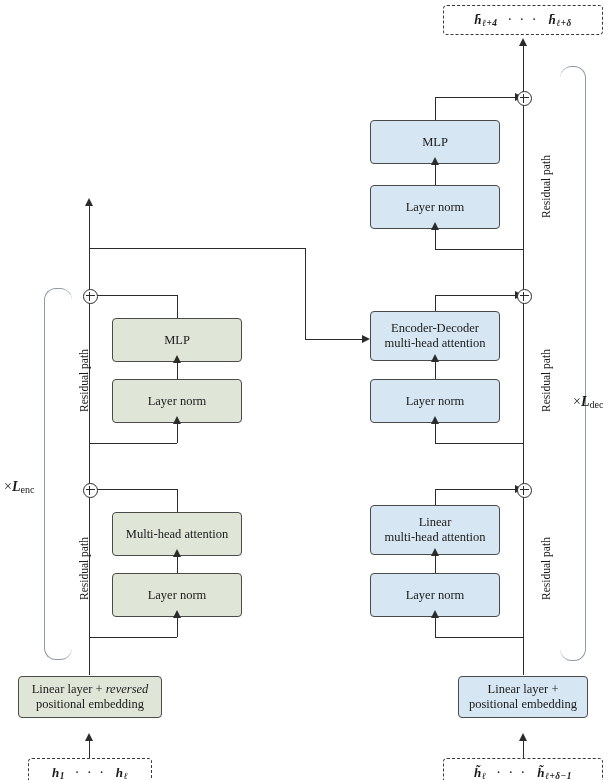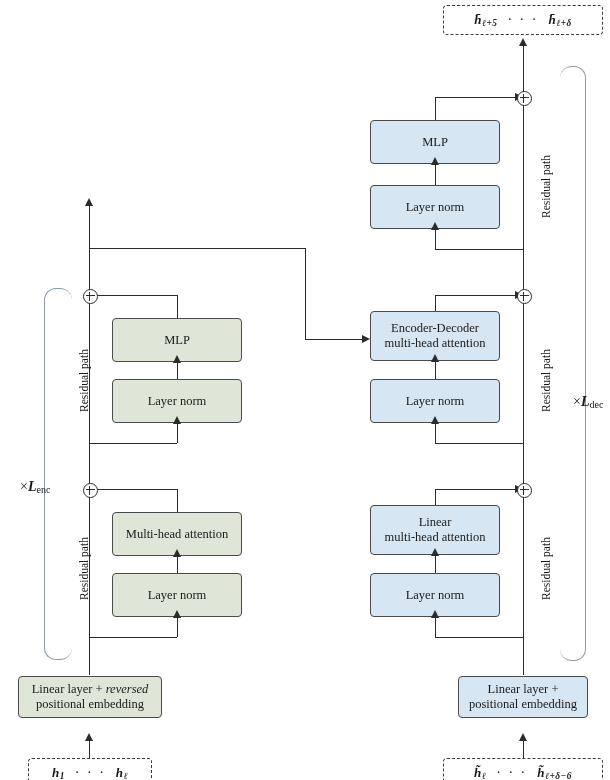--- a/index.html
+++ b/index.html
@@ -117,7 +117,7 @@
   </div>
 
   <div class="dashed" style="left:443px;top:5px;width:160px;height:30px;">
-    <span class="bm"><span>h̄</span><span class="sub">ℓ+5</span></span>
+    <span class="bm"><span>h̄</span><span class="sub">ℓ+4</span></span>
     <span class="dots" style="margin:0 10px;">· · ·</span>
     <span class="bm"><span>h̄</span><span class="sub">ℓ+δ</span></span>
   </div>

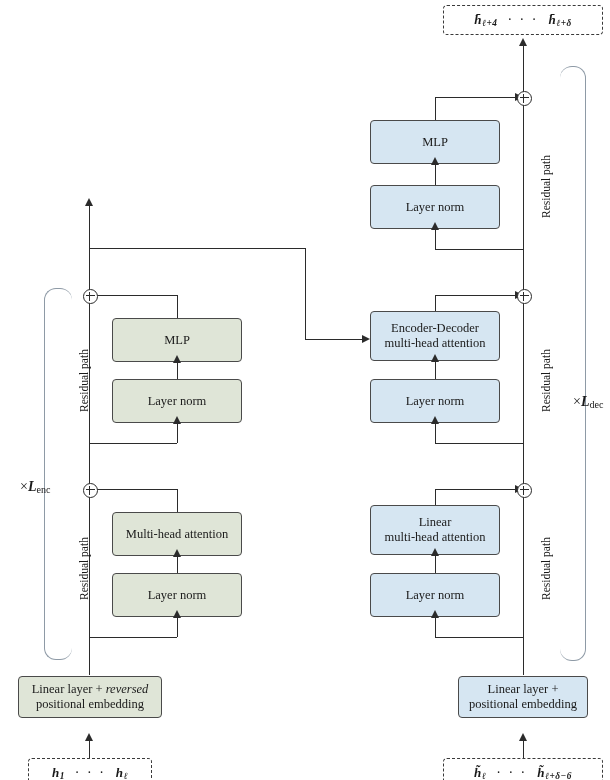--- a/index.html
+++ b/index.html
@@ -95,7 +95,7 @@
   <div class="vlabel" style="left:78px;top:412px;">Residual path</div>
 
   <div class="bracket" style="left:44px;top:288px;width:28px;height:372px;border-right:none;"></div>
-  <div class="flabel" style="left:20px;top:479px;">
+  <div class="flabel" style="left:4px;top:479px;">
     <span>×</span><b><i>L</i></b><span class="sub">enc</span>
   </div>
 

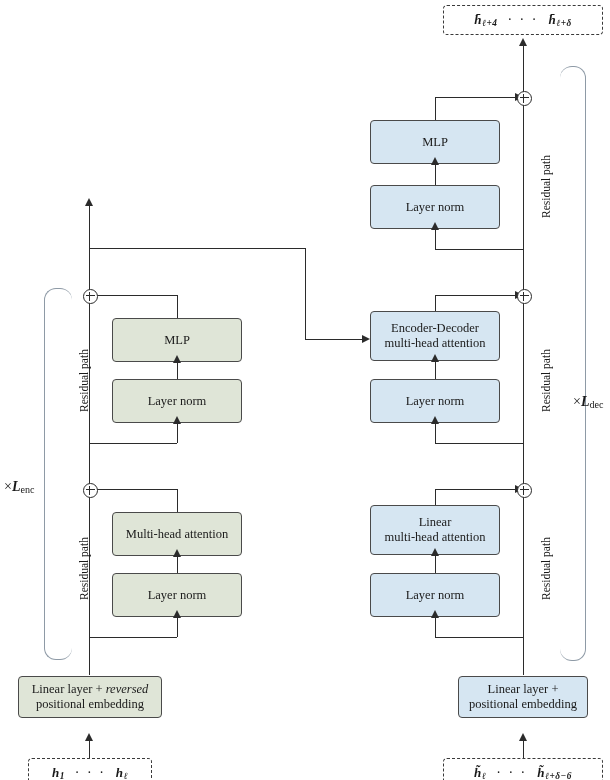--- a/index.html
+++ b/index.html
@@ -113,7 +113,7 @@
   <div class="dashed" style="left:443px;top:758px;width:160px;height:30px;">
     <span class="bm"><span>h̃</span><span class="sub">ℓ</span></span>
     <span class="dots" style="margin:0 10px;">· · ·</span>
-    <span class="bm"><span>h̃</span><span class="sub">ℓ+δ−6</span></span>
+    <span class="bm"><span>h̃</span><span class="sub">ℓ+δ−1</span></span>
   </div>
 
   <div class="dashed" style="left:443px;top:5px;width:160px;height:30px;">

